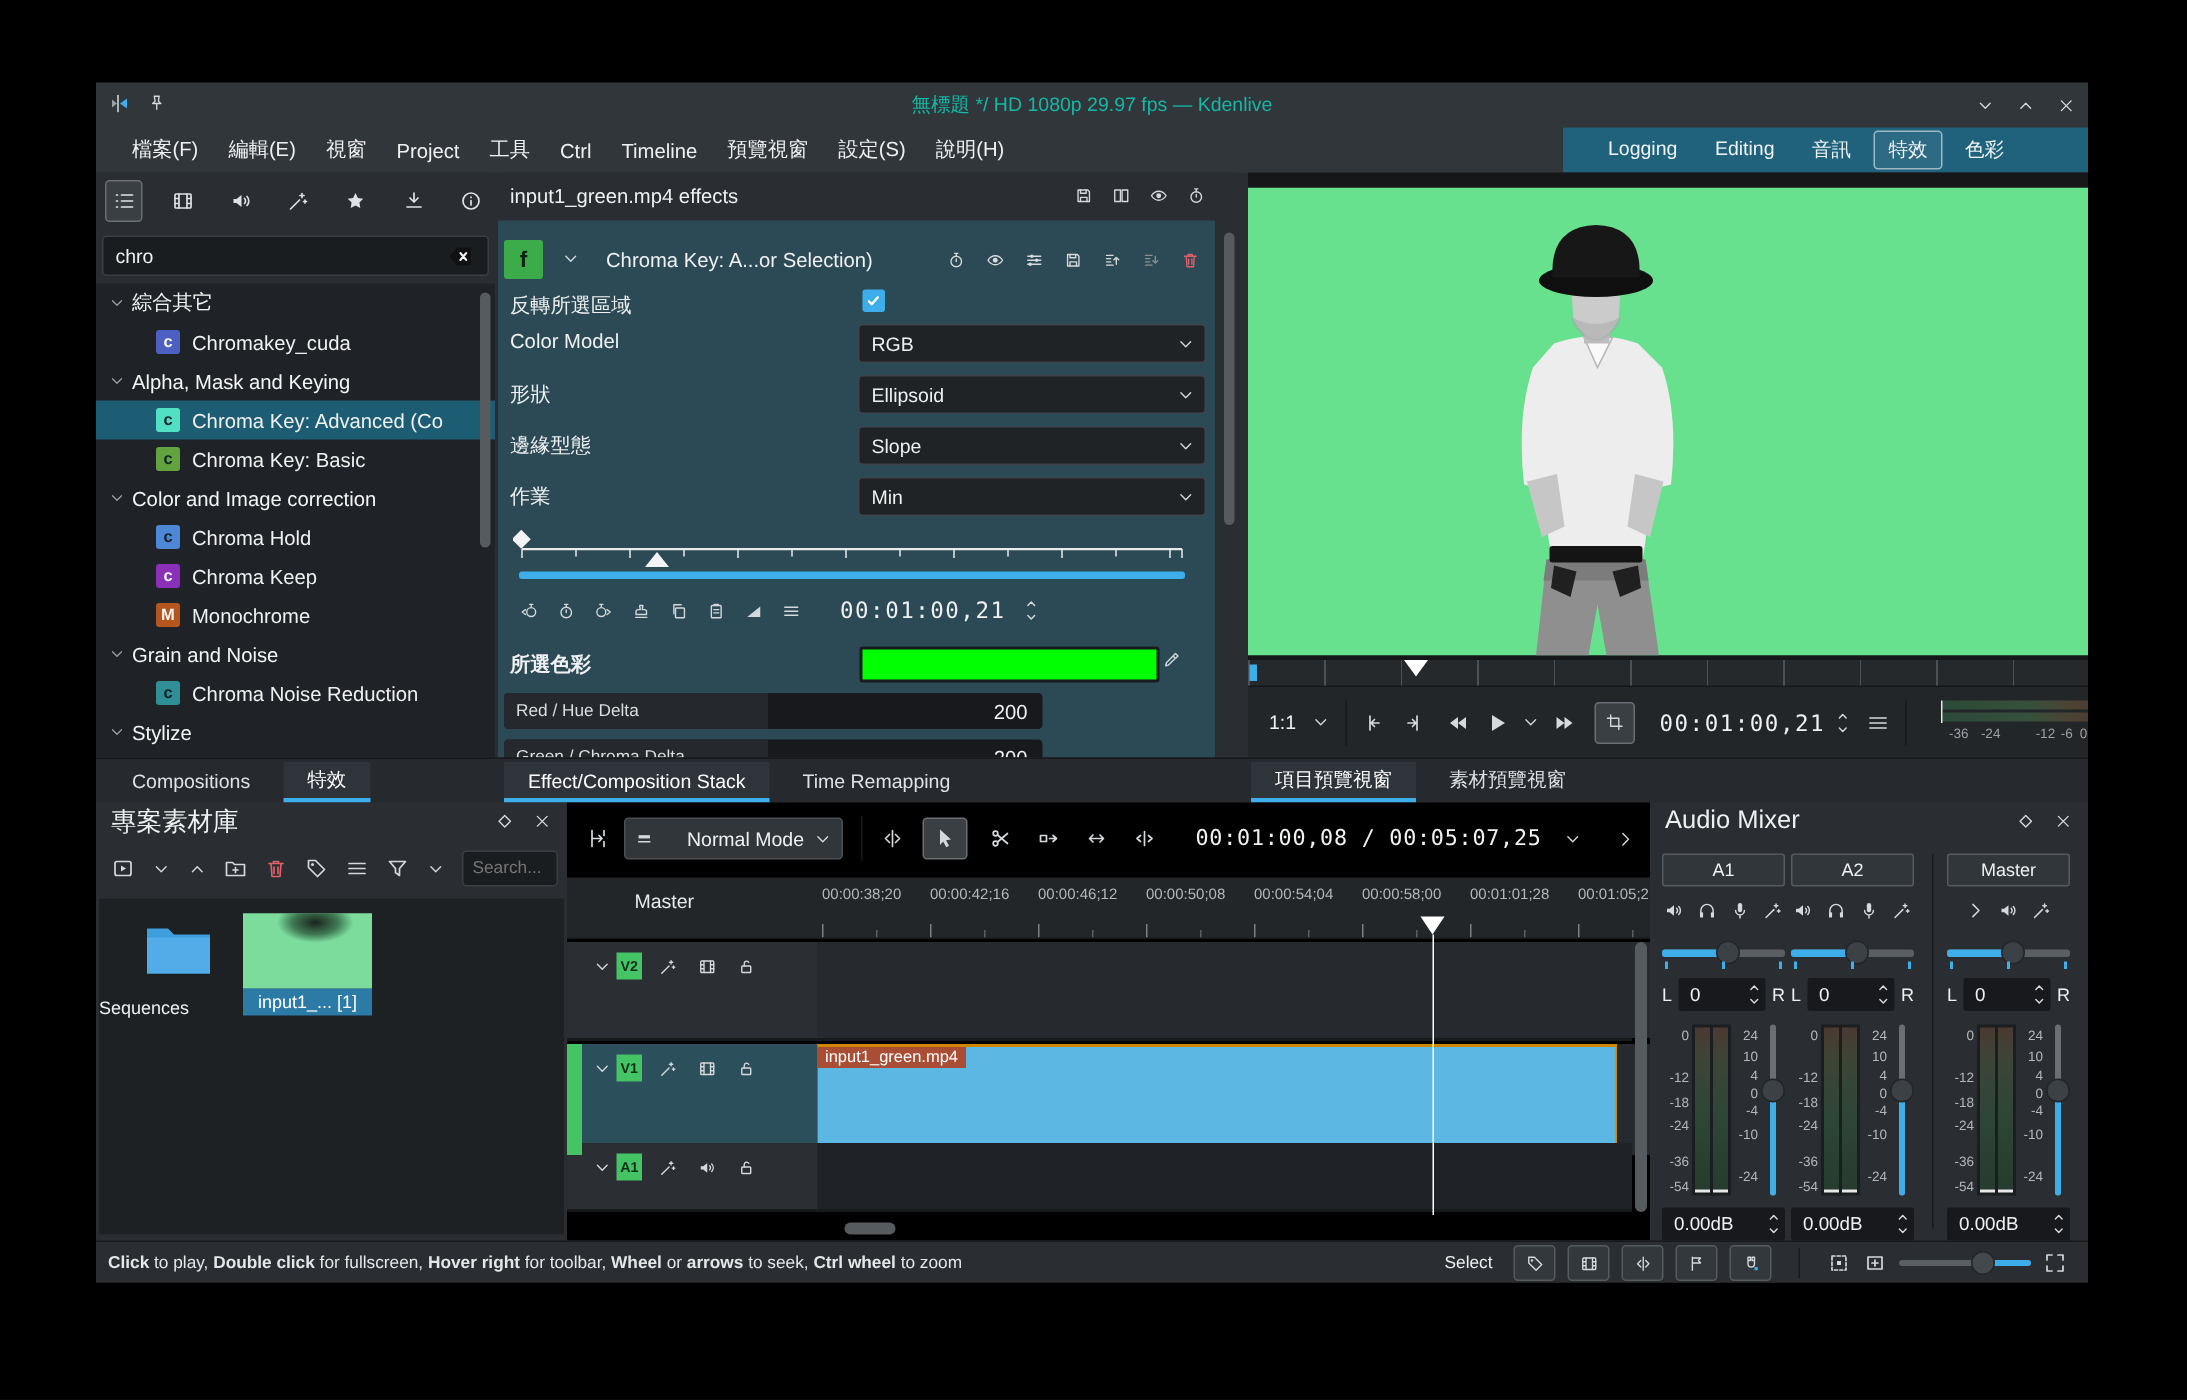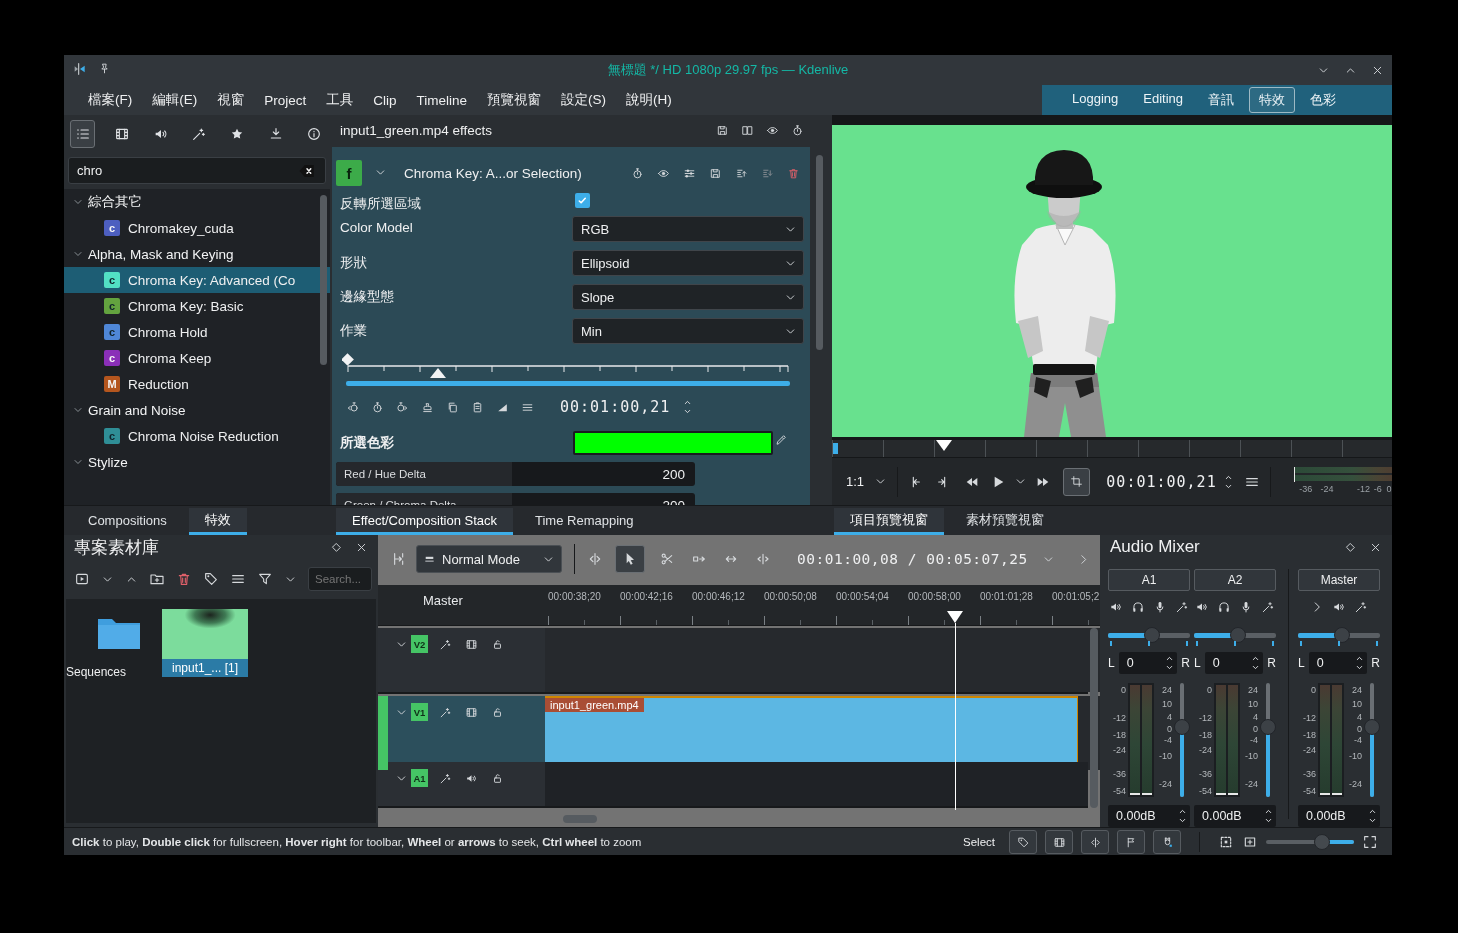--- a/index.html
+++ b/index.html
@@ -222,7 +222,7 @@
           <div class="menu-item">視窗</div>
           <div class="menu-item">Project</div>
           <div class="menu-item">工具</div>
-          <div class="menu-item">Clip</div>
+          <div class="menu-item">Ctrl</div>
           <div class="menu-item">Timeline</div>
           <div class="menu-item">預覽視窗</div>
           <div class="menu-item">設定(S)</div>

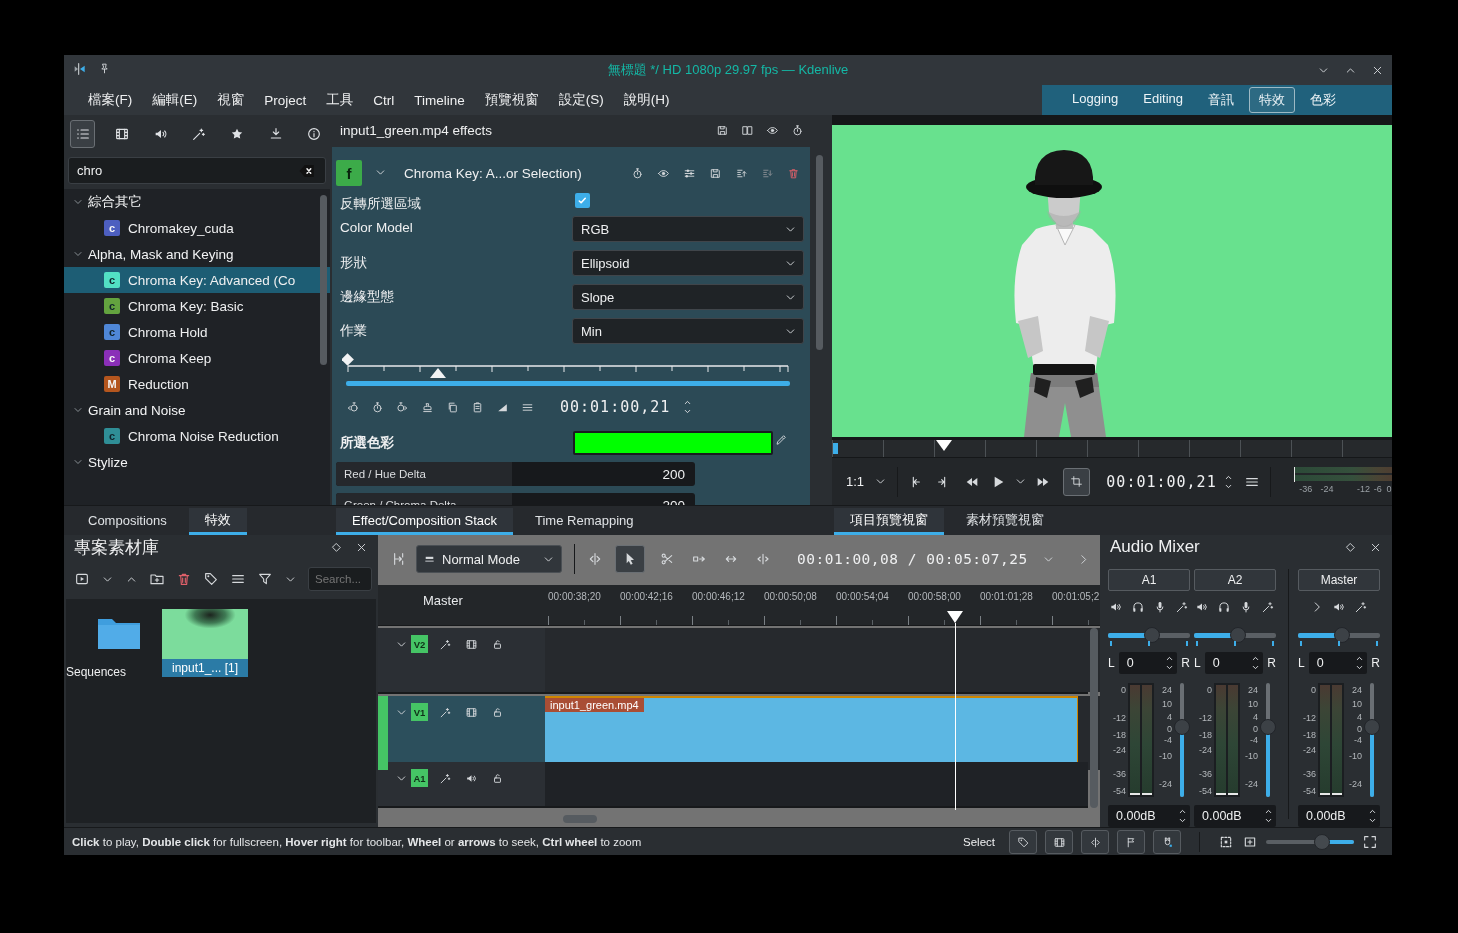--- a/index.html
+++ b/index.html
@@ -319,6 +319,14 @@
             <span class="tree-badge" style="background:#63a33f">c</span>
             <span>Chroma Key: Basic</span>
           </div>
+          <div class="tree-cat">
+            <span class="ic">
+              <svg viewBox="0 0 24 24" fill="none" stroke="currentColor" stroke-width="1.7" stroke-linecap="round" stroke-linejoin="round">
+                <path d="M6 9l6 6 6-6"></path>
+              </svg>
+            </span>
+            <span>Color and Image correction</span>
+          </div>
           <div class="tree-item">
             <span class="tree-badge" style="background:#4f87d7">c</span>
             <span>Chroma Hold</span>

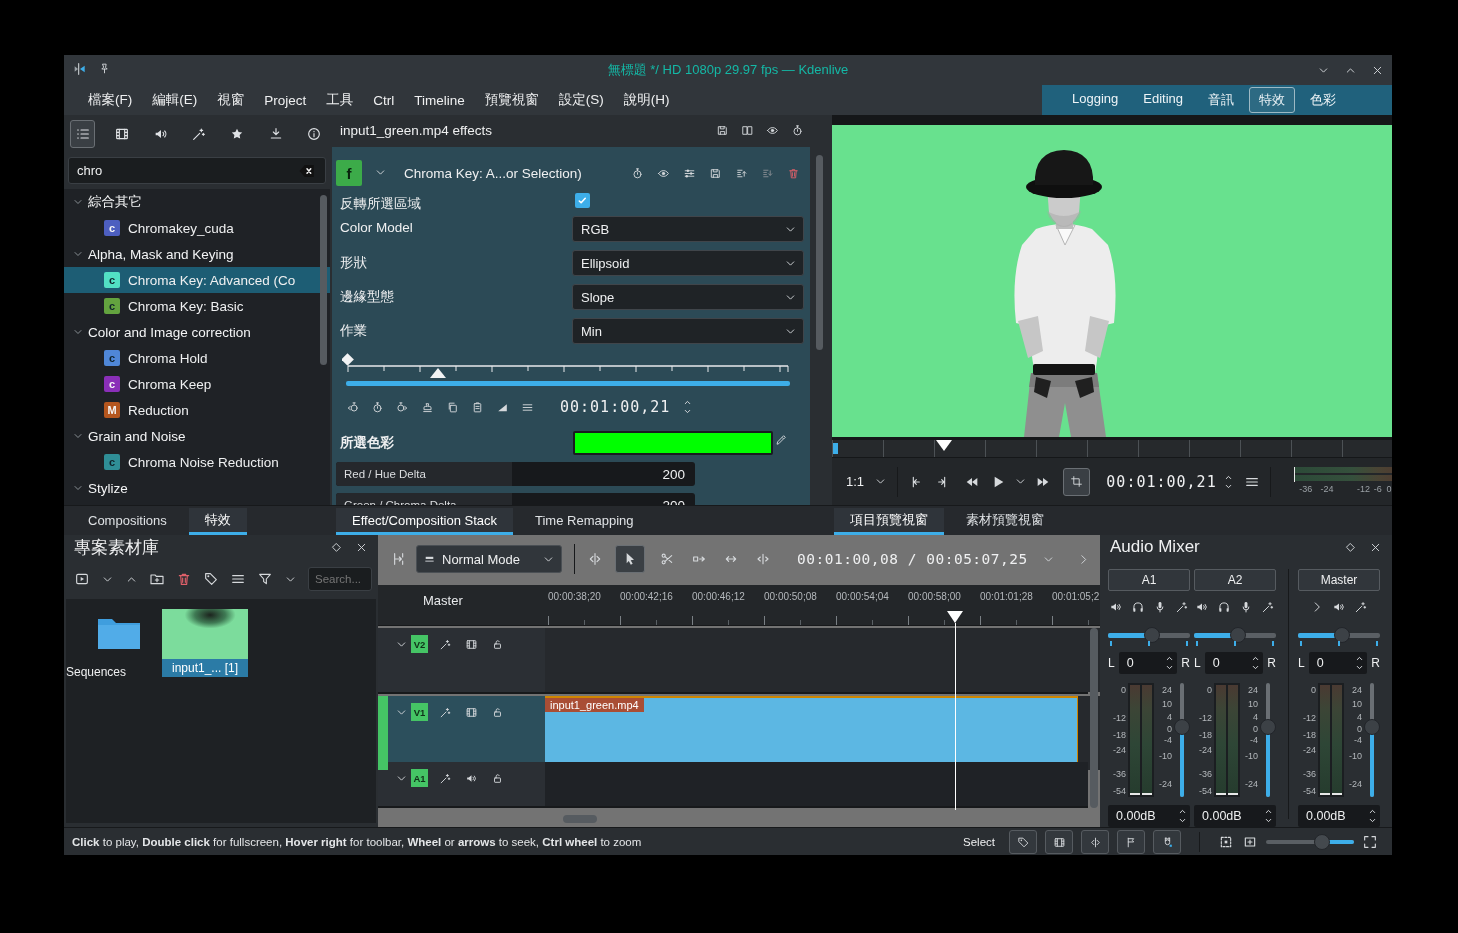--- a/index.html
+++ b/index.html
@@ -337,7 +337,7 @@
           </div>
           <div class="tree-item">
             <span class="tree-badge" style="background:#b4561e;color:#f4f4f4">M</span>
-            <span>Reduction</span>
+            <span>Monochrome</span>
           </div>
           <div class="tree-cat">
             <span class="ic">

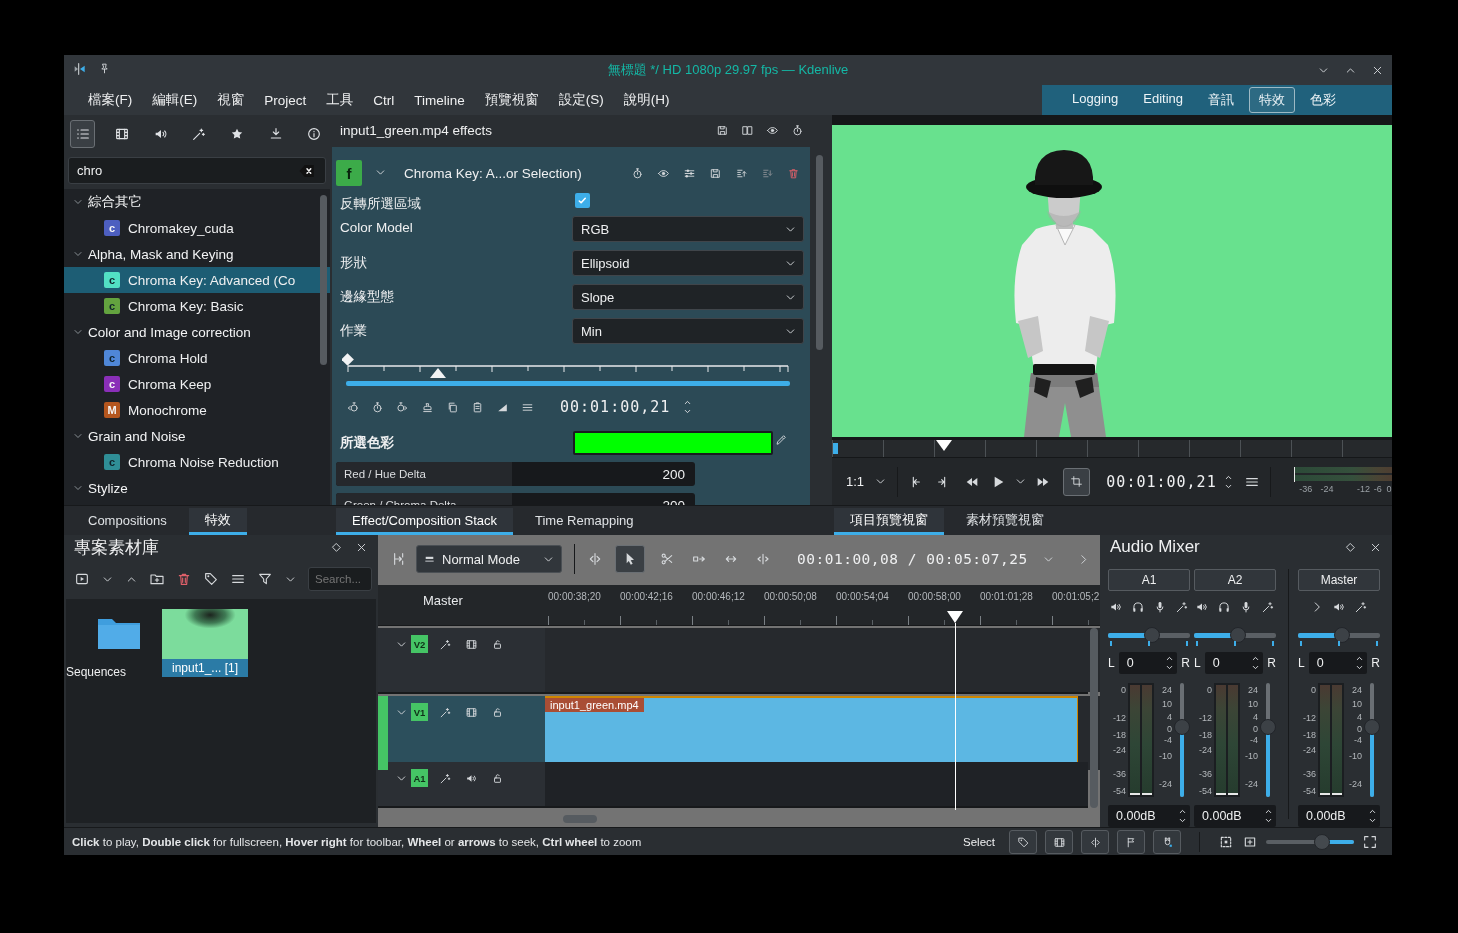--- a/index.html
+++ b/index.html
@@ -107,7 +107,7 @@
   .bin-clip-label{width:86px;height:18px;background:#2b7ba6;color:#fff;font-size:12px;display:flex;align-items:center;justify-content:center;box-sizing:border-box;}
 
   
-  .timeline-panel{position:absolute;left:314px;top:480px;width:722px;height:292px;background:#737373;overflow:hidden;}
+  .timeline-panel{position:absolute;left:314px;top:480px;width:722px;height:292px;background:#000000;overflow:hidden;text-align:right;}
   .tl-toolbar{position:absolute;left:0;top:4px;width:100%;height:40px;display:flex;align-items:center;}
   .mode-dd{width:146px;height:28px;border:1px solid #4a4f54;border-radius:3px;background:#31363b;display:flex;align-items:center;gap:6px;padding:0 6px;box-sizing:border-box;margin-left:10px;}
   .mode-dd .lbl{flex:1;font-size:13px;}

